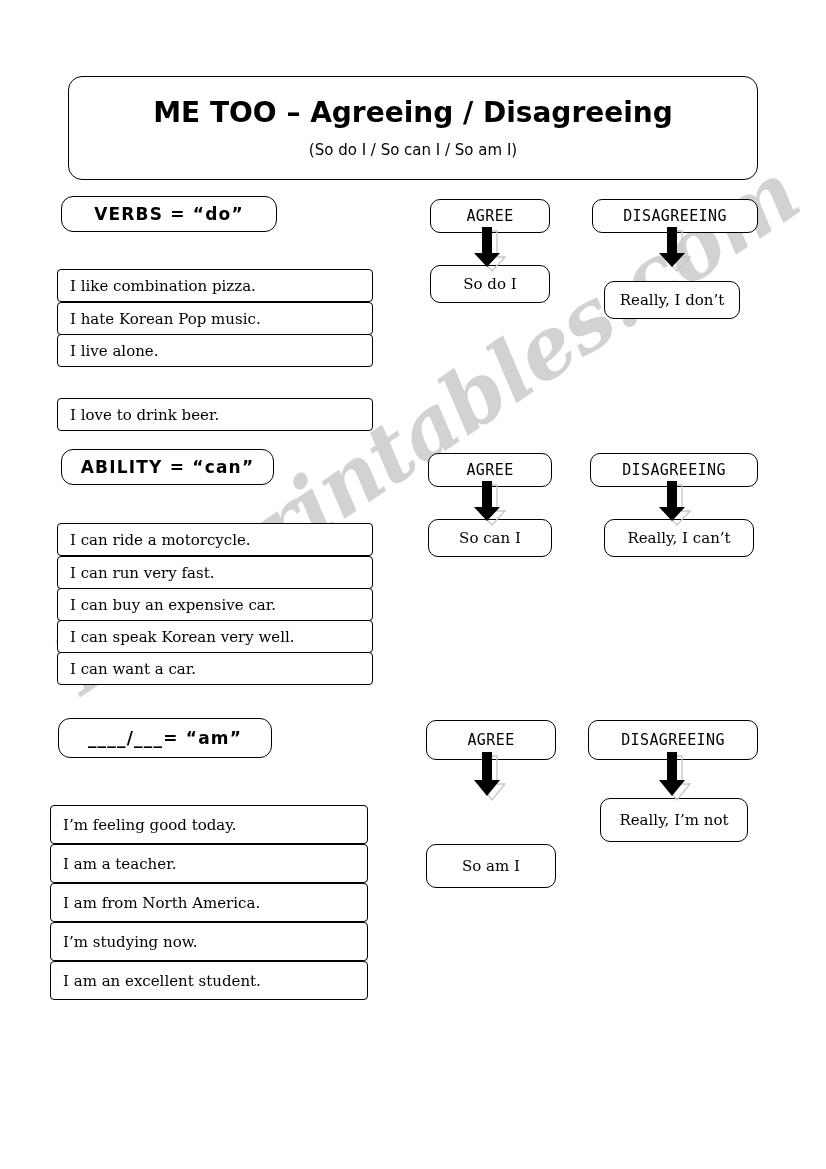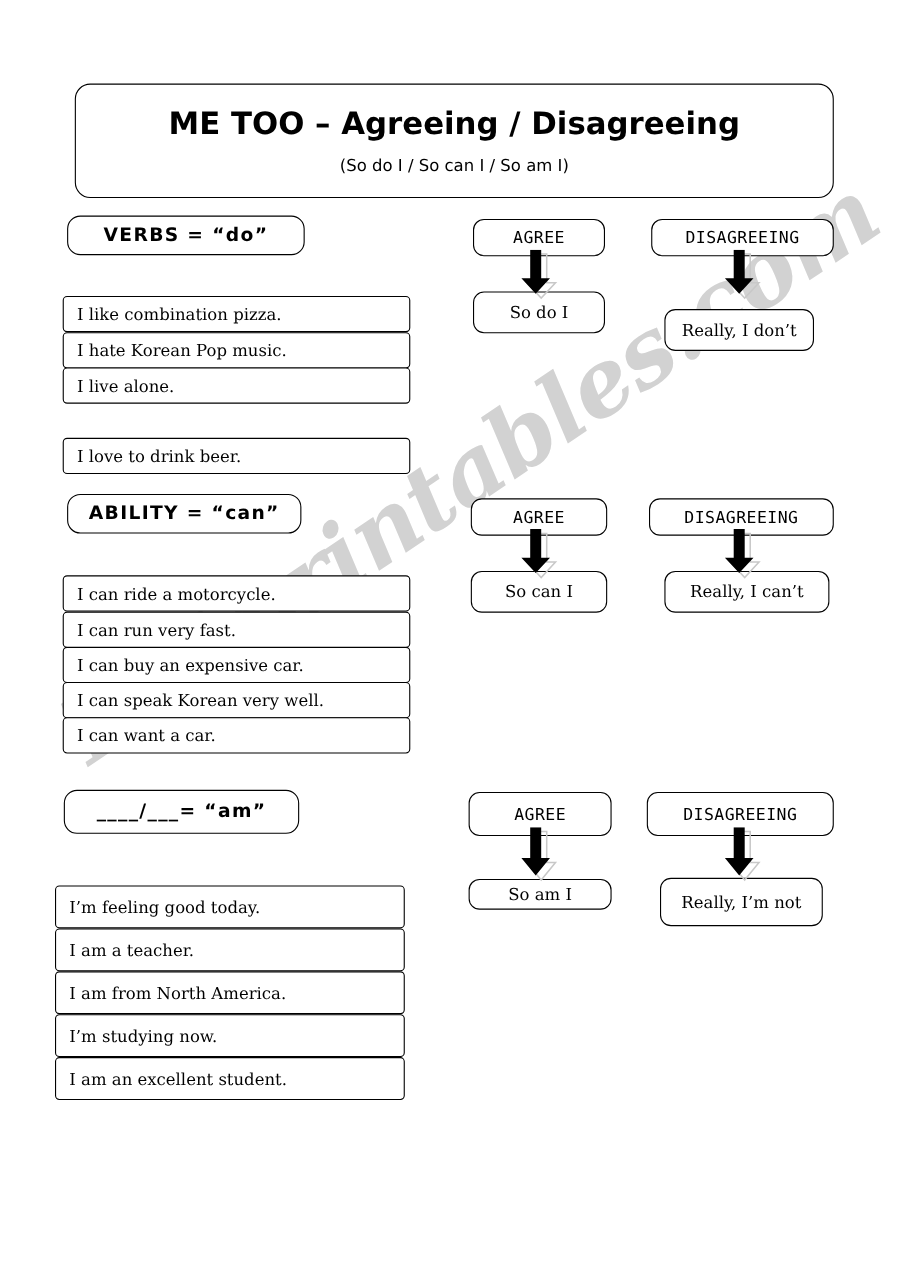--- a/index.html
+++ b/index.html
@@ -280,7 +280,7 @@
     <path d="M17 4 L17 32 L9 32 L22 48 L35 32 L27 32 L27 4 Z" fill="none" stroke="#c8c8c8" stroke-width="1.4"></path>
     <path d="M12 0 L12 28 L4 28 L17 44 L30 28 L22 28 L22 0 Z" fill="#000000"></path>
   </svg>
-  <div class="rbox flow-ans" style="left:426px; top:799px; width:130px; height:28px;">
+  <div class="rbox flow-ans" style="left:426px; top:844px; width:130px; height:44px;">
     <span class="flow-ans-text">So am I</span>
   </div>
 

